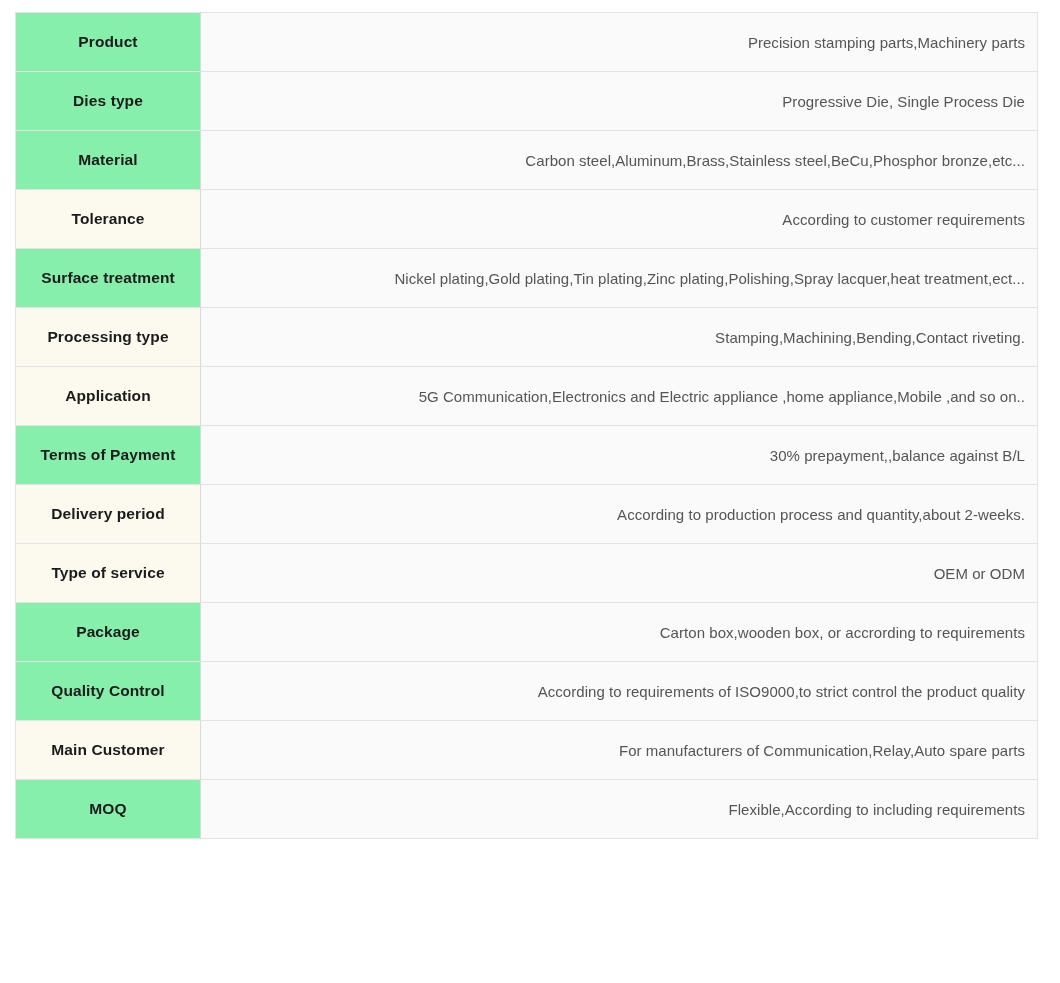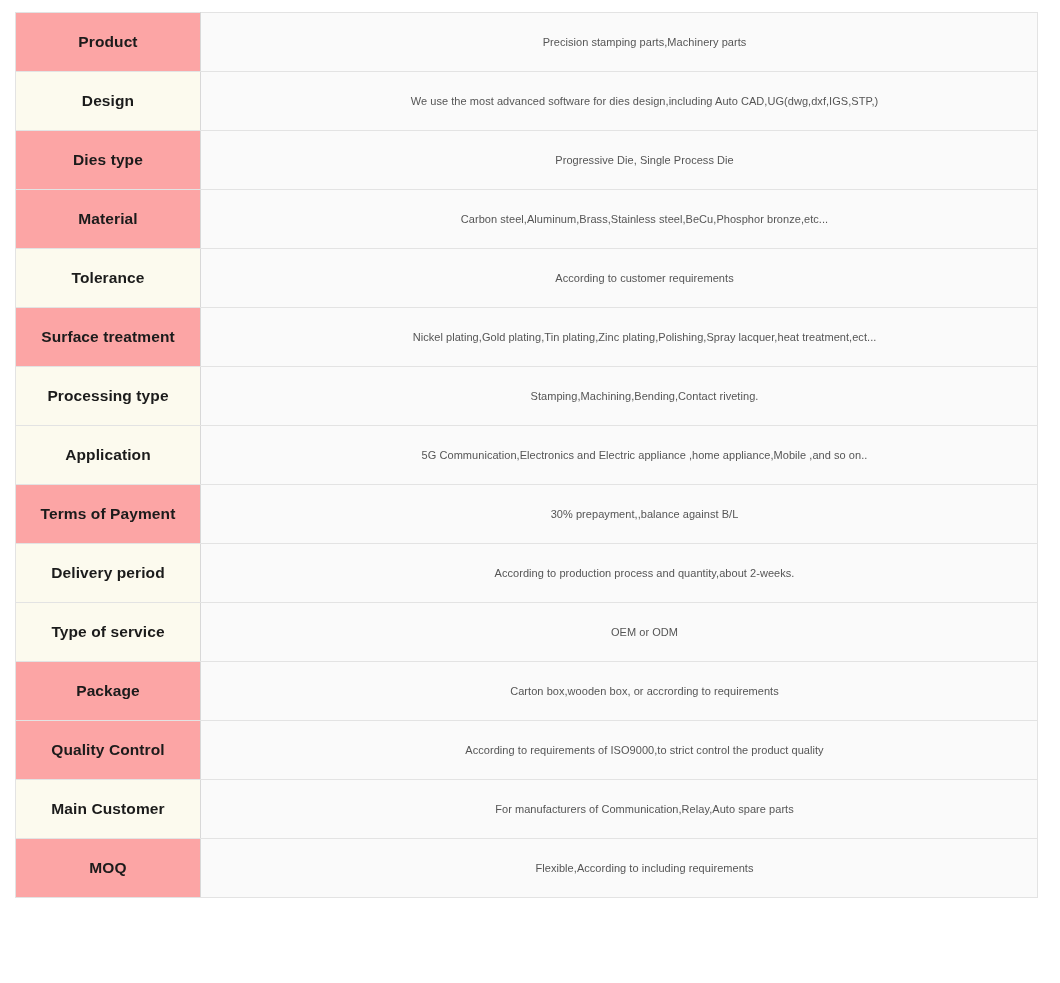--- a/index.html
+++ b/index.html
@@ -49,7 +49,7 @@
     border-right: 1px solid #d8d8d8;
   }
   td.label-cell.green {
-    background: #fca5a5;
+    background: #86efac;
   }
   td.label-cell.cream {
     background: #fcfaee;

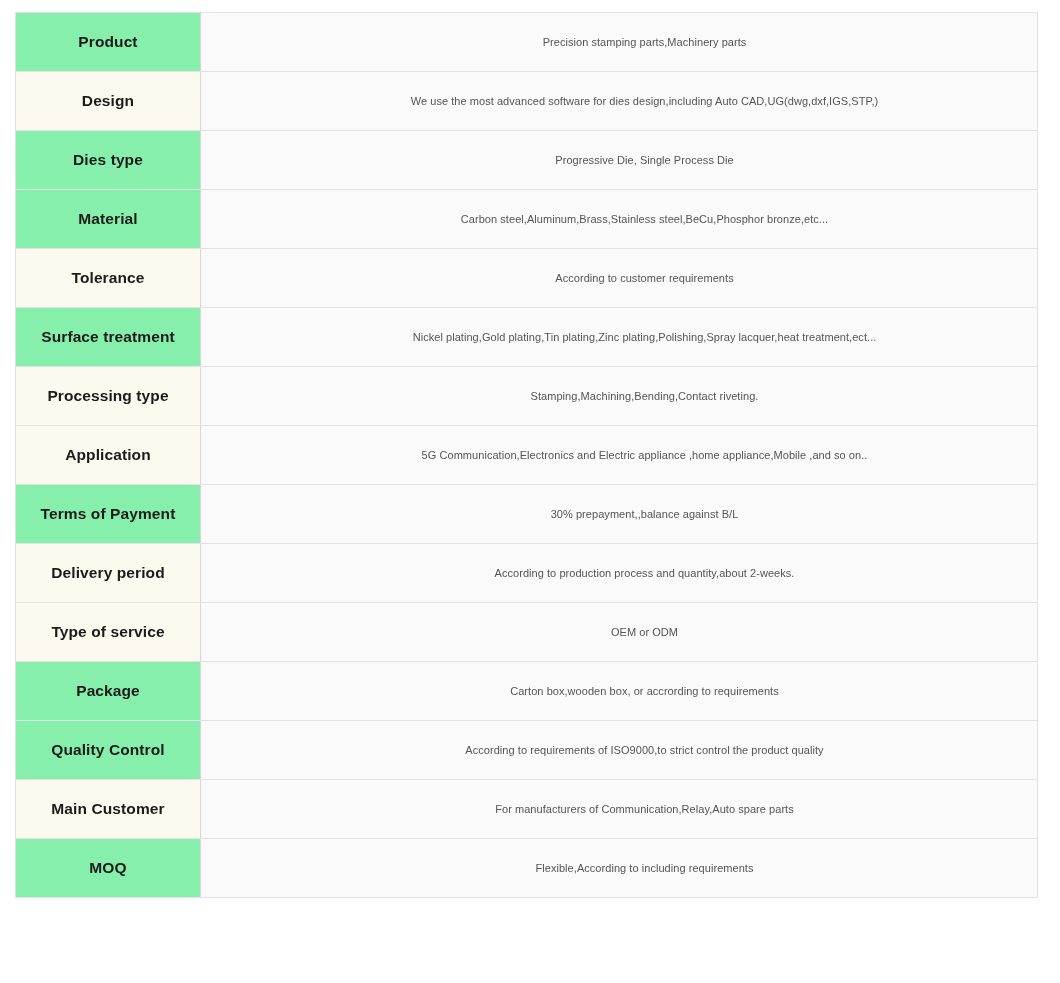--- a/index.html
+++ b/index.html
@@ -57,11 +57,11 @@
   td.value-cell {
     background: #fafafa;
     color: #555555;
-    font-size: 11px;
+    font-size: 15px;
     font-weight: normal;
     padding-left: 63px;
     padding-right: 12px;
-    text-align: center;
+    text-align: right;
     letter-spacing: 0.05px;
     white-space: nowrap;
     overflow: hidden;

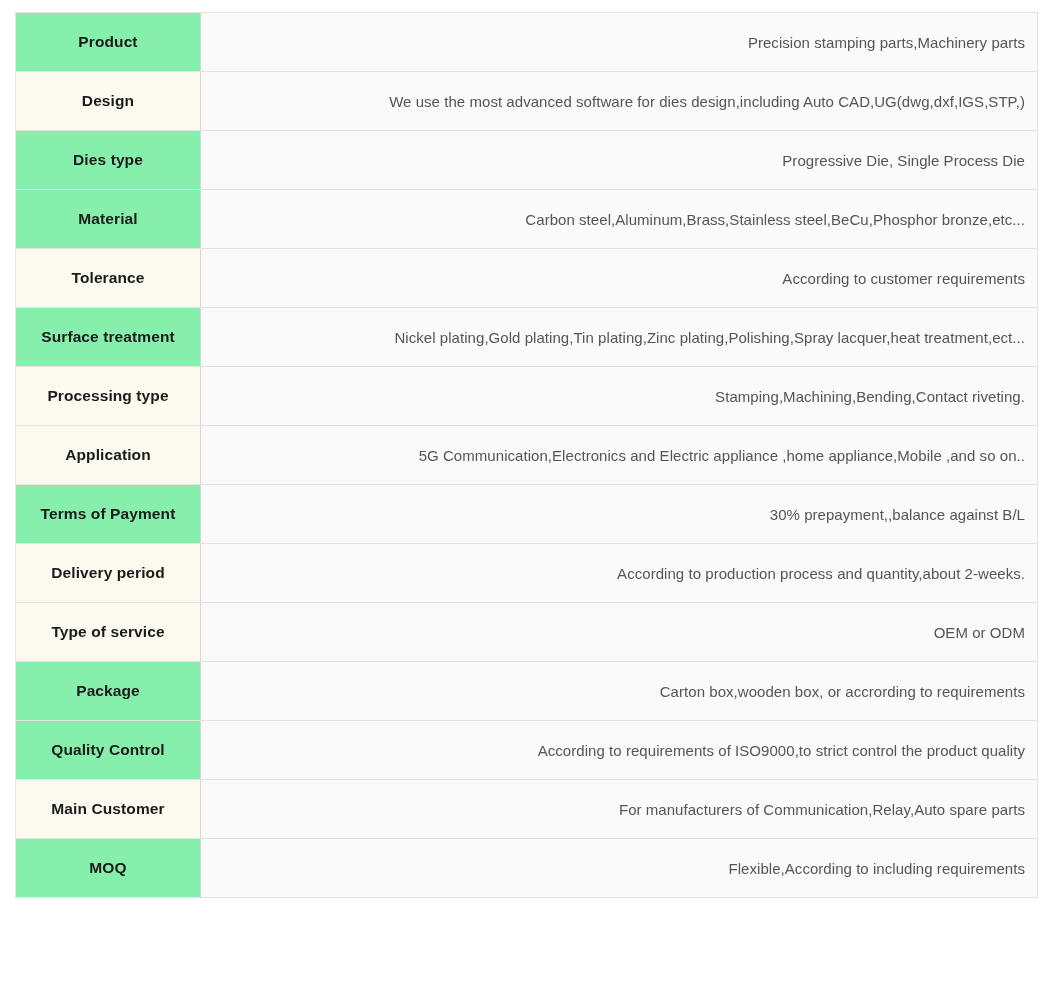--- a/index.html
+++ b/index.html
@@ -79,10 +79,6 @@
           <td class="value-cell">Precision stamping parts,Machinery parts</td>
         </tr>
         <tr>
-          <td class="label-cell cream">Design</td>
-          <td class="value-cell">We use the most advanced software for dies design,including Auto CAD,UG(dwg,dxf,IGS,STP,)</td>
-        </tr>
-        <tr>
           <td class="label-cell green">Dies type</td>
           <td class="value-cell">Progressive Die, Single Process Die</td>
         </tr>

